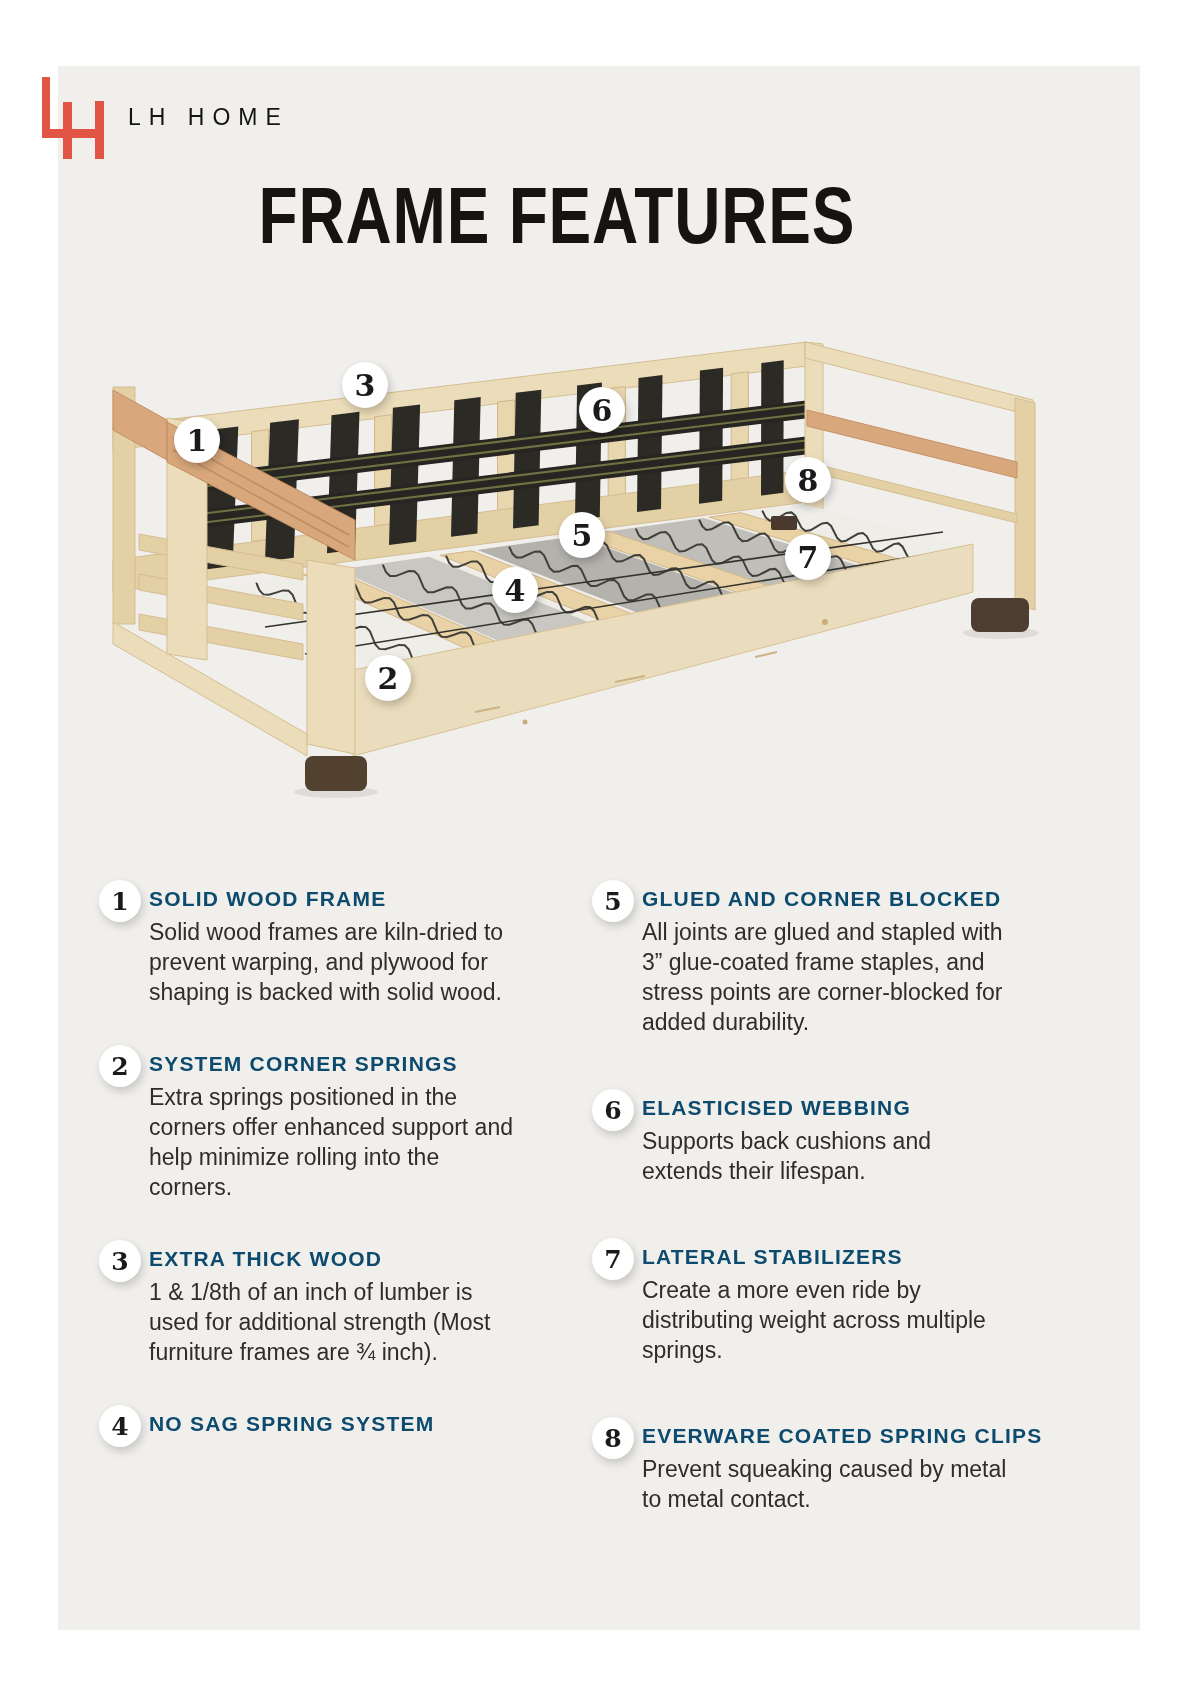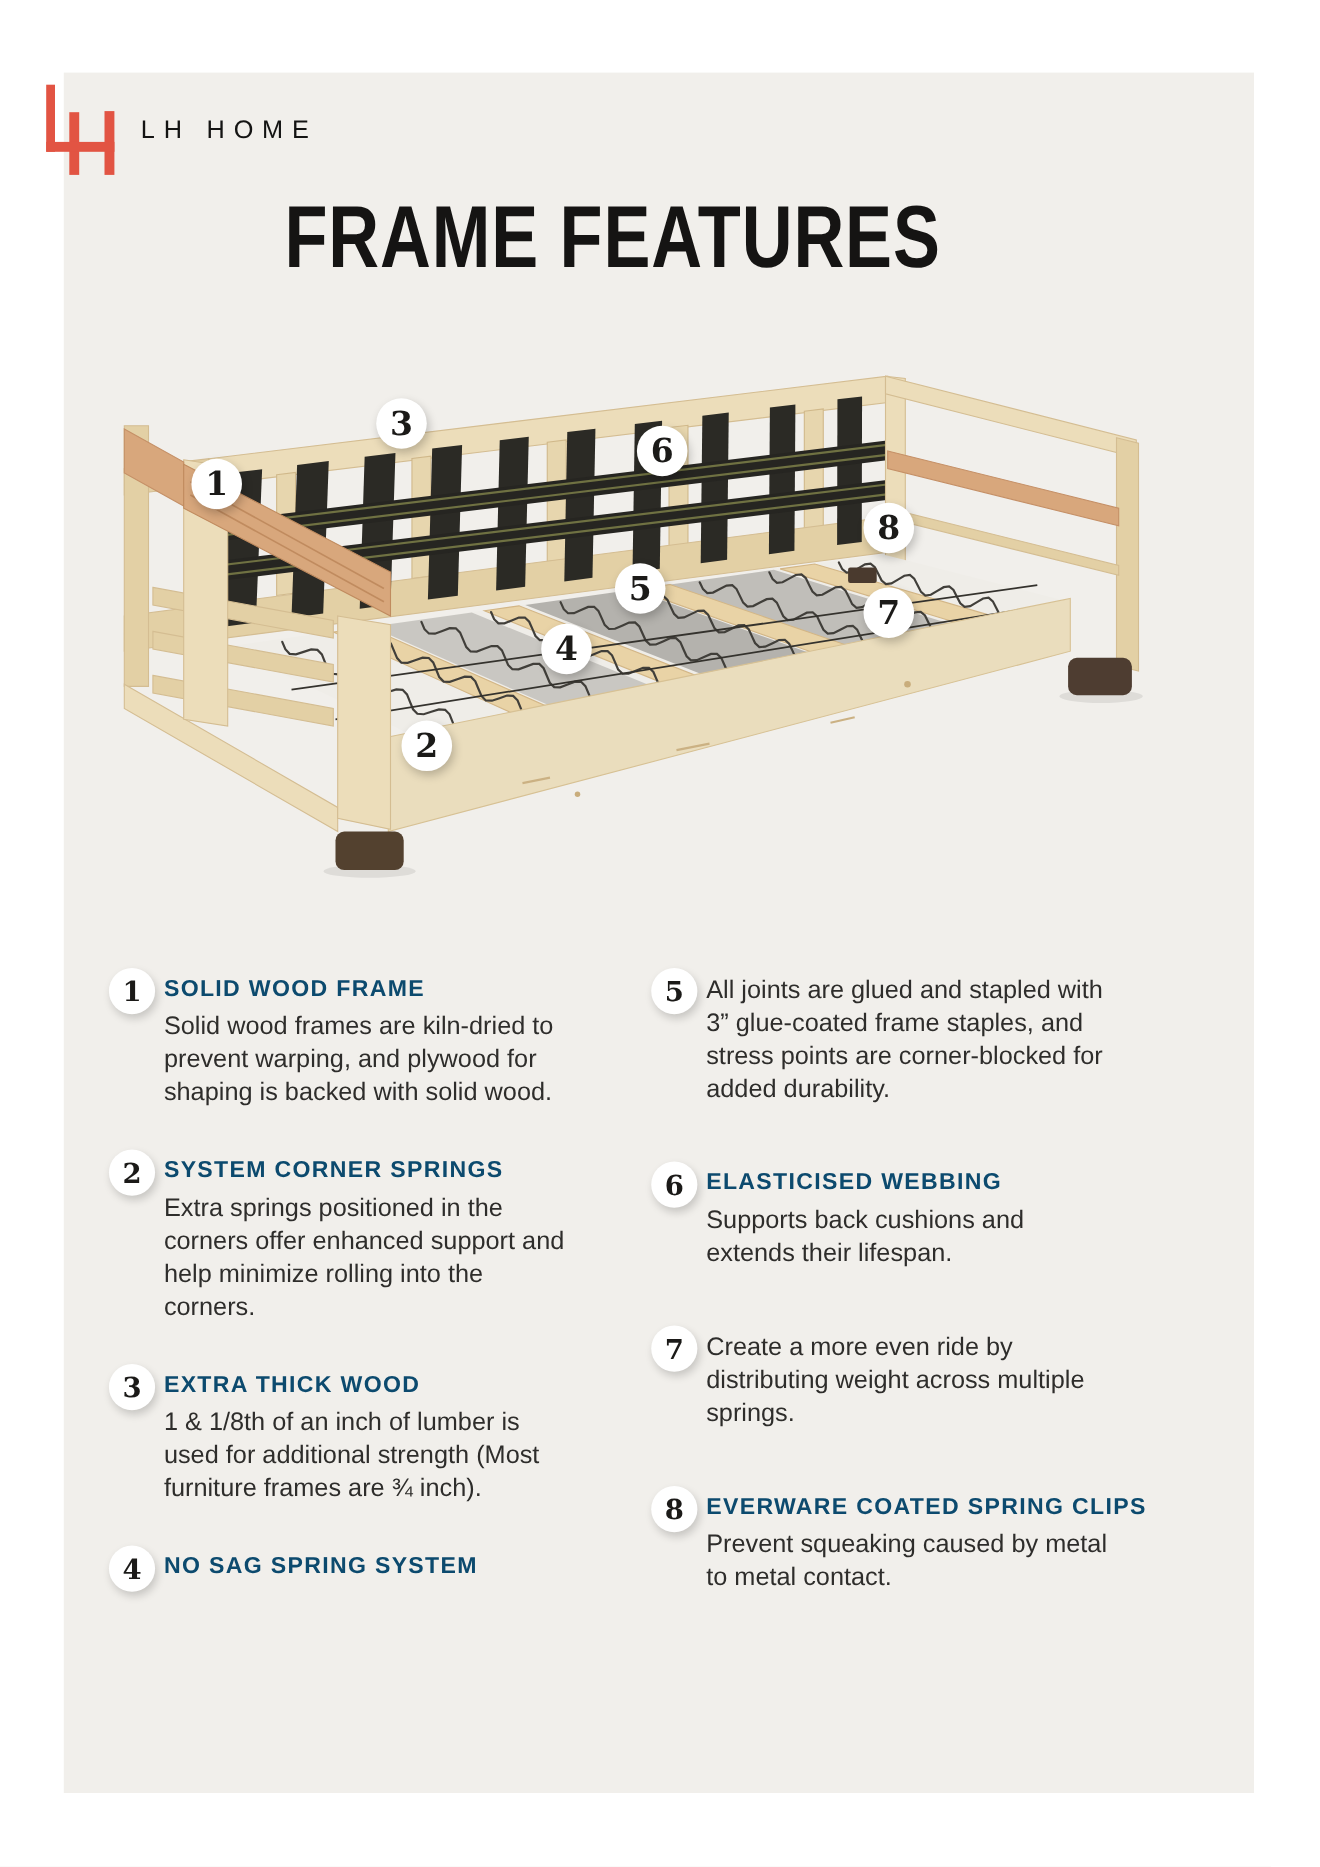--- a/index.html
+++ b/index.html
@@ -196,6 +196,7 @@
   <div class="feature">
     <div class="badge">5</div>
     <div class="ftext">
+      <h3 class="fheading">GLUED AND CORNER BLOCKED</h3>
       <p class="fbody">All joints are glued and stapled with 3” glue-coated frame staples, and stress points are corner-blocked for added durability.</p>
     </div>
   </div>

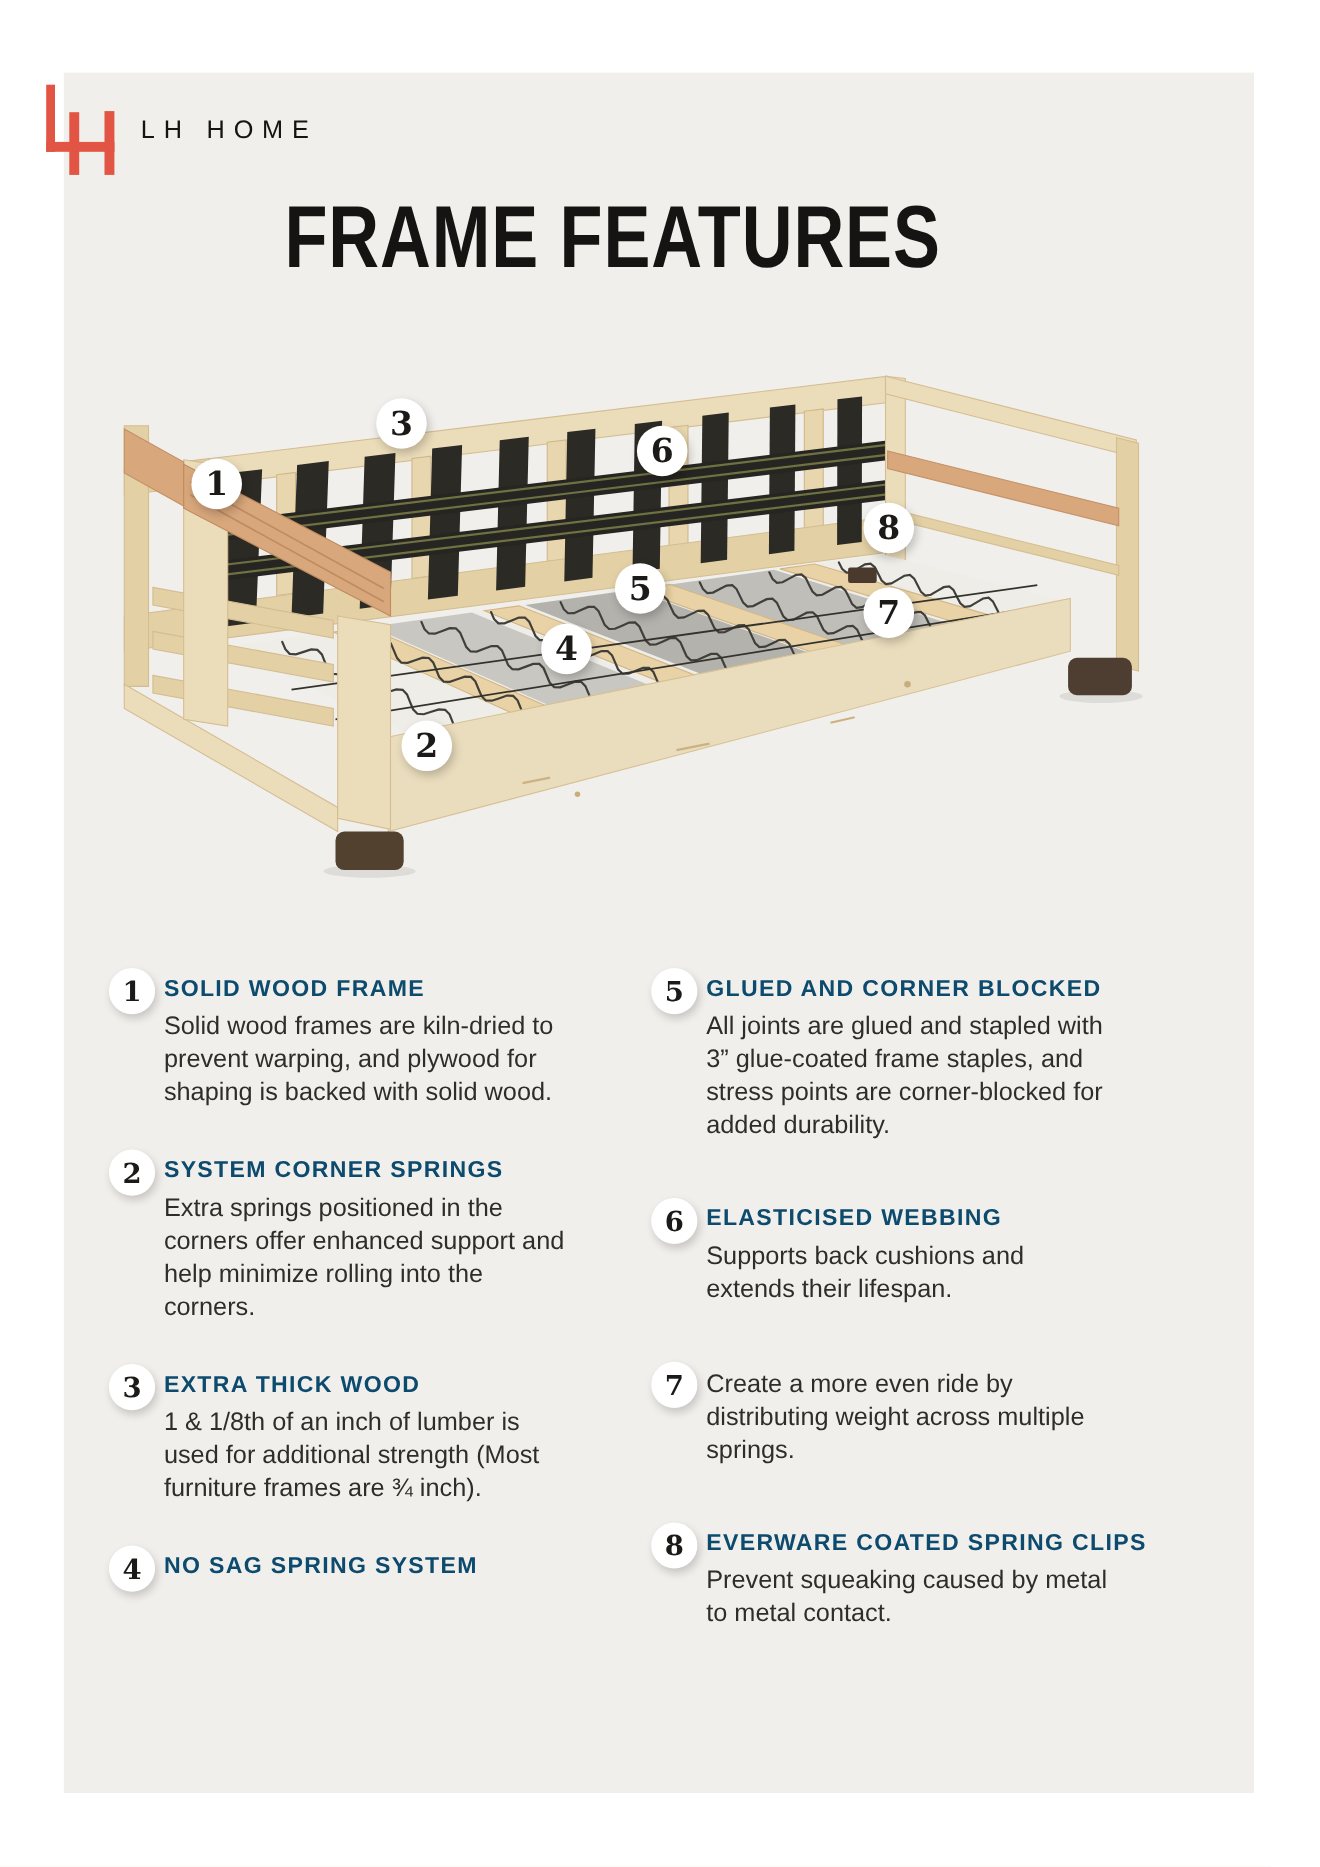--- a/index.html
+++ b/index.html
@@ -210,6 +210,7 @@
   <div class="feature">
     <div class="badge">7</div>
     <div class="ftext">
+      <h3 class="fheading">LATERAL STABILIZERS</h3>
       <p class="fbody">Create a more even ride by distributing weight across multiple springs.</p>
     </div>
   </div>

